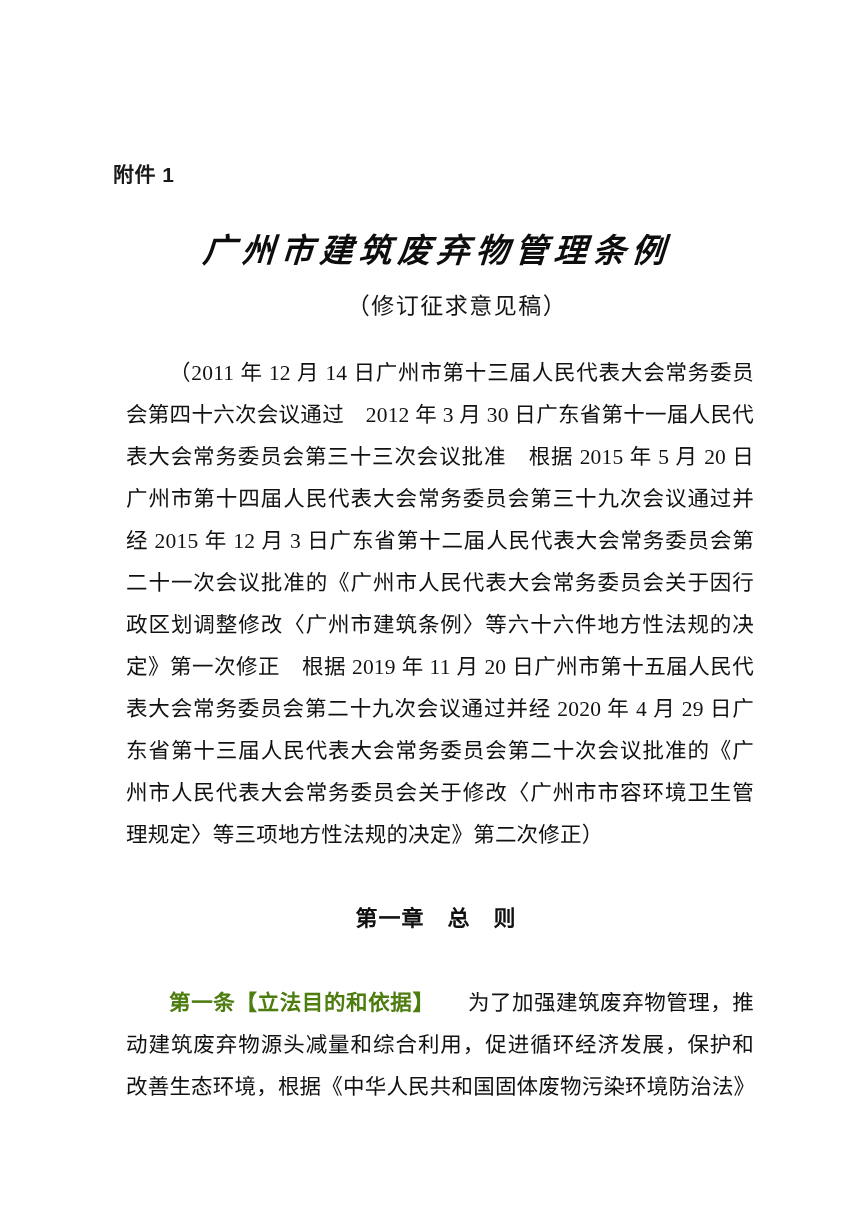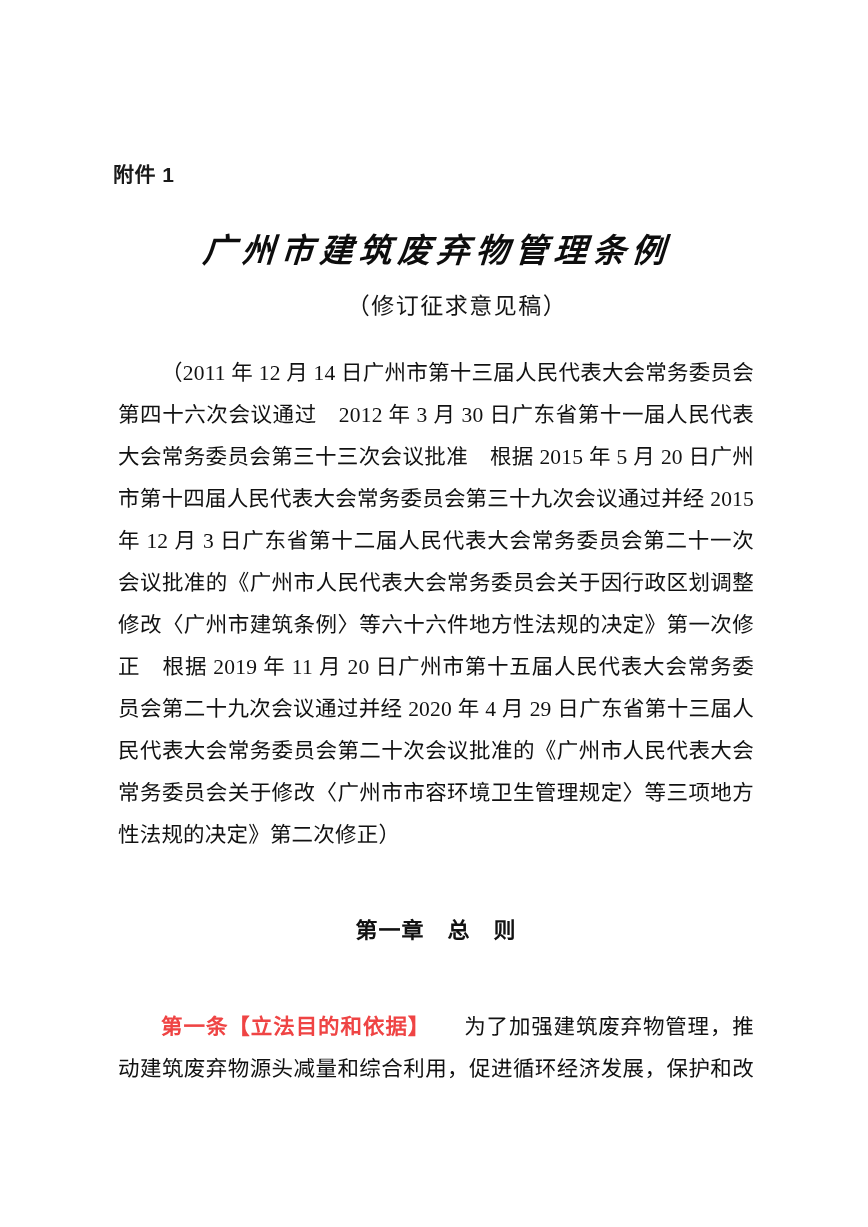--- a/index.html
+++ b/index.html
@@ -86,6 +86,7 @@
 
   .para.indent2 {
     text-indent: 2em;
+    margin-left: 8px;
   }
 
   

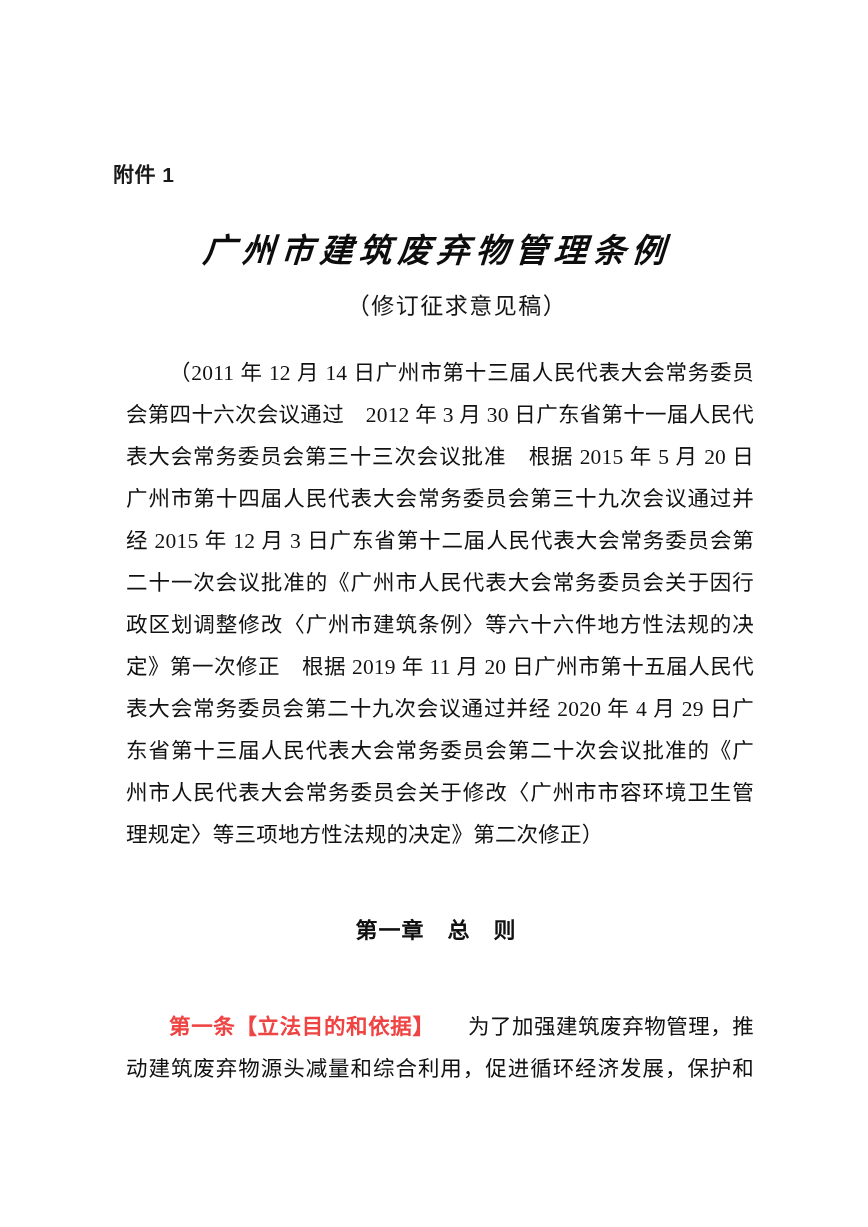--- a/index.html
+++ b/index.html
@@ -98,7 +98,7 @@
     text-align: center;
     letter-spacing: 1px;
     color: #111111;
-    margin: 12px;
+    margin: 0;
     white-space: pre;
   }
 

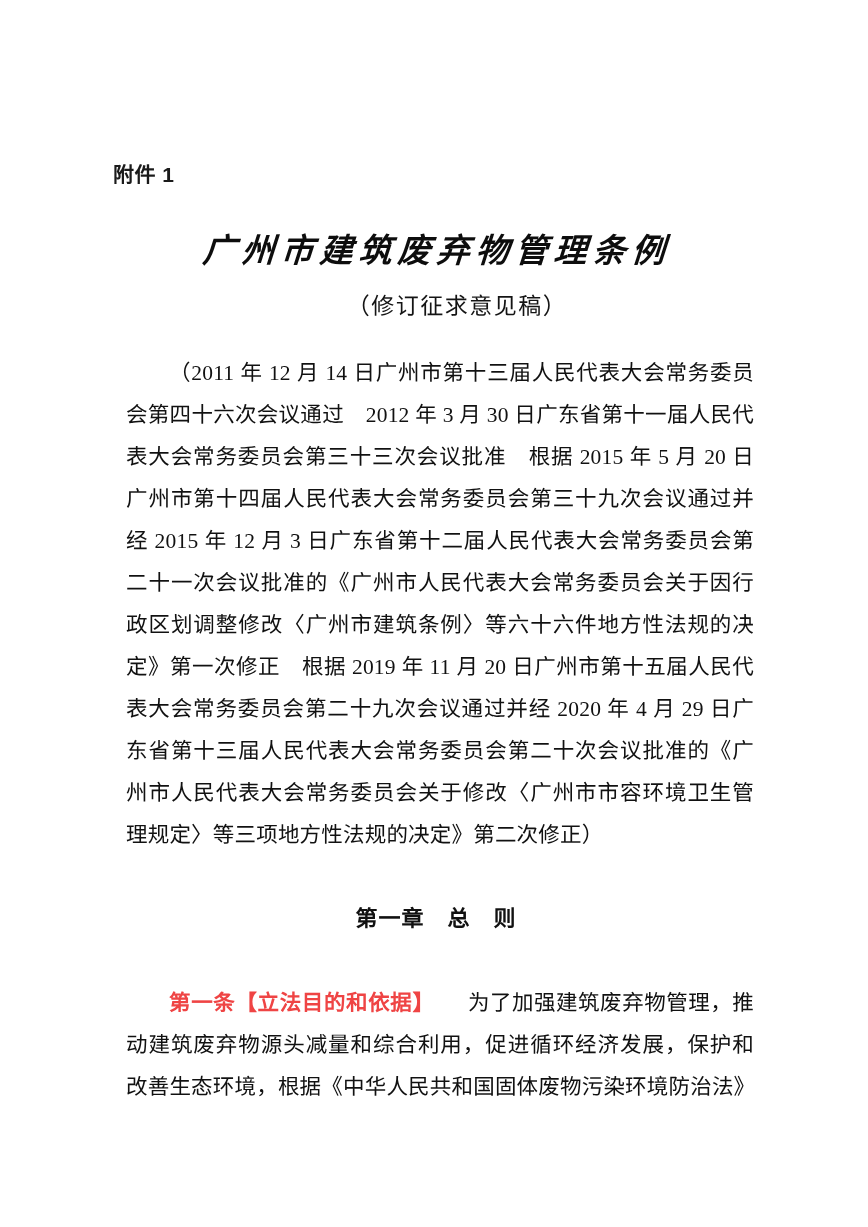--- a/index.html
+++ b/index.html
@@ -110,7 +110,7 @@
     font-weight: bold;
     font-size: 21.5px;
     letter-spacing: 0.3px;
-    color: #ef4444;
+    color: #4d7c0f;
   }
 
   .article-body {

